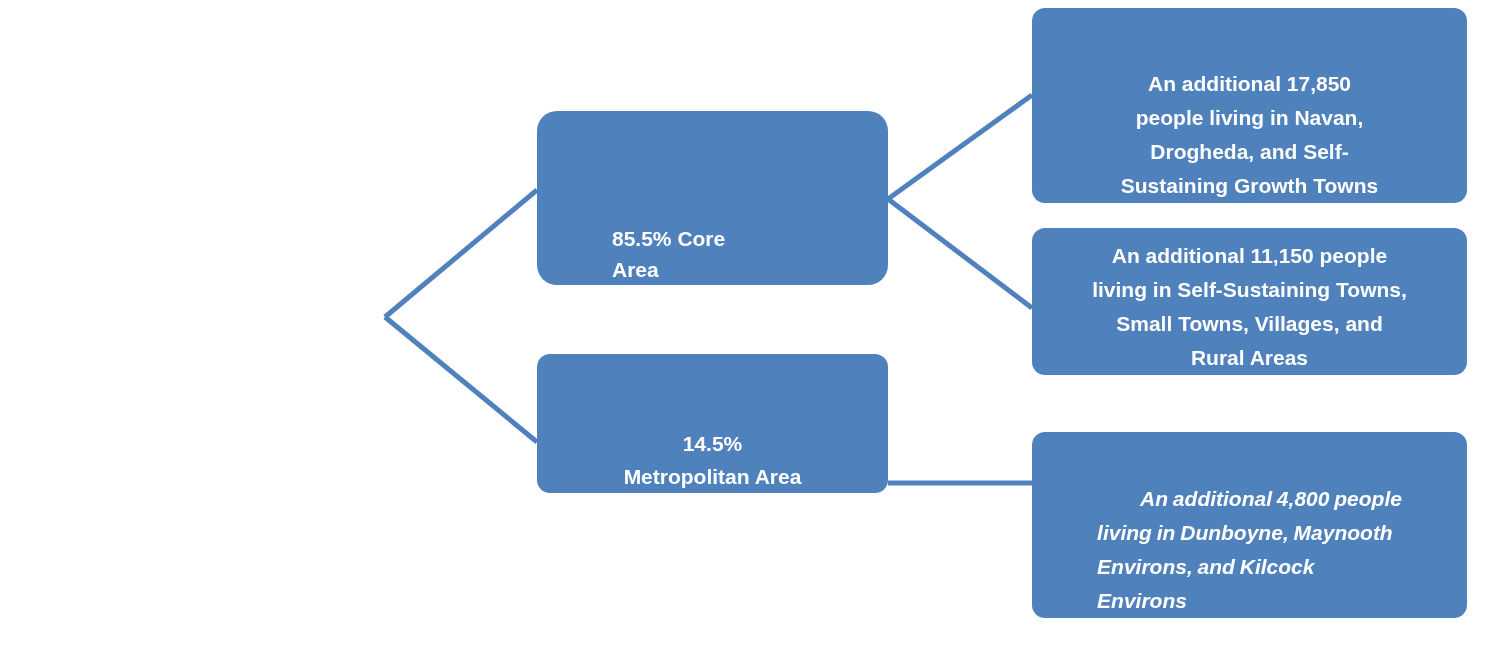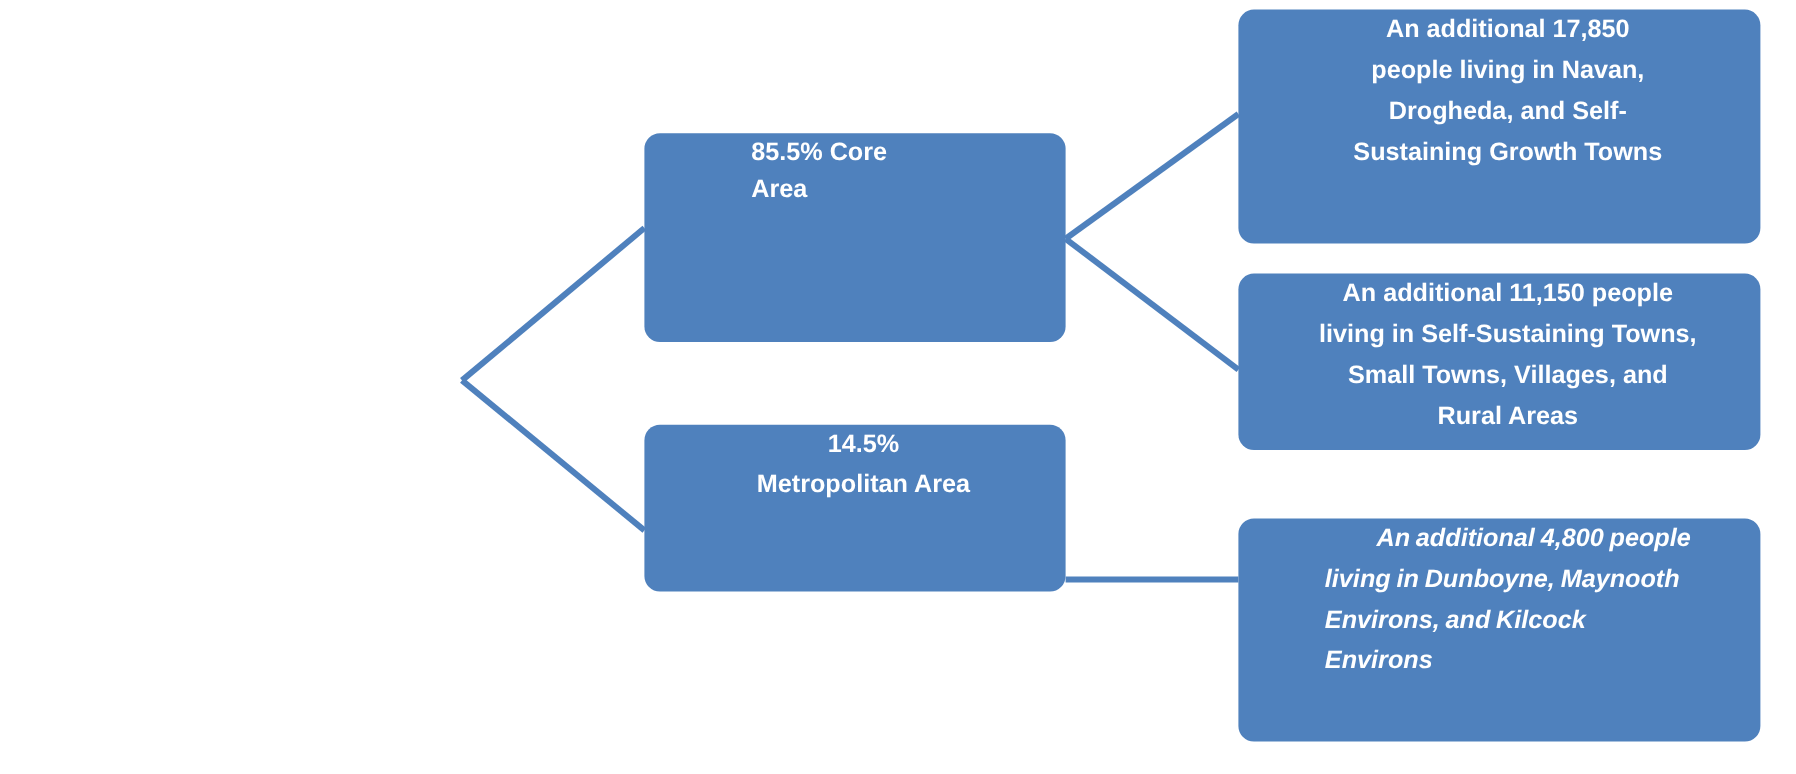--- a/index.html
+++ b/index.html
@@ -34,9 +34,8 @@
     font-weight: bold;
     display: flex;
     flex-direction: column;
-    justify-content: flex-start;
+    justify-content: flex-end;
     z-index: 2;
-    padding-left: 14px;
   }
   .node-text {
     white-space: pre-line;

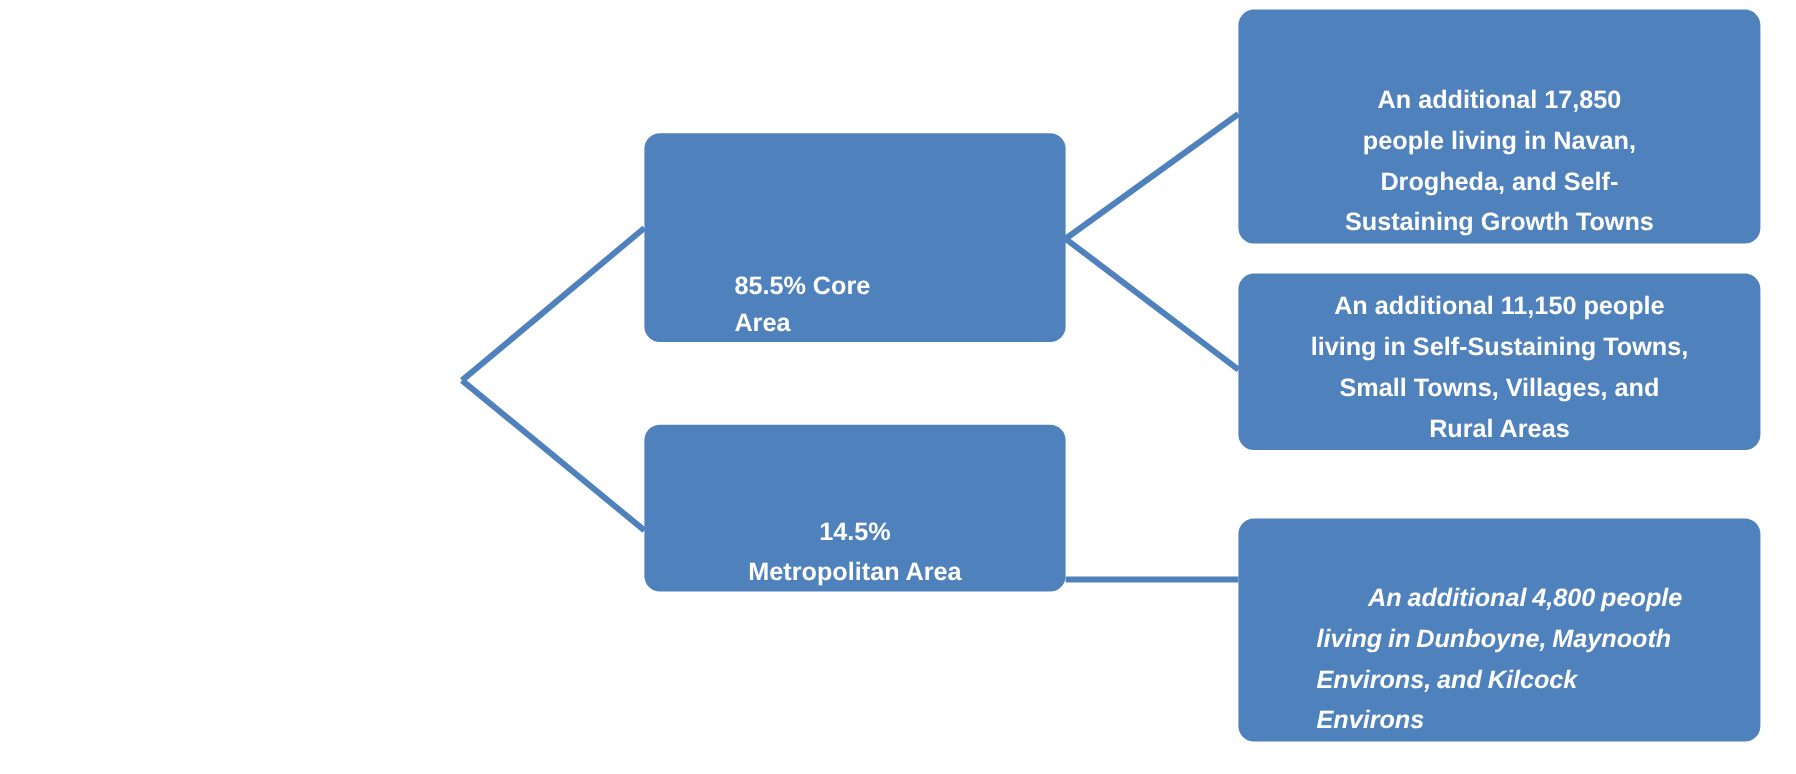--- a/index.html
+++ b/index.html
@@ -63,6 +63,7 @@
     width: 351px;
     height: 174px;
     align-items: flex-start;
+    border-radius: 20px;
   }
   #node-core .node-text {
     font-size: 21px;

